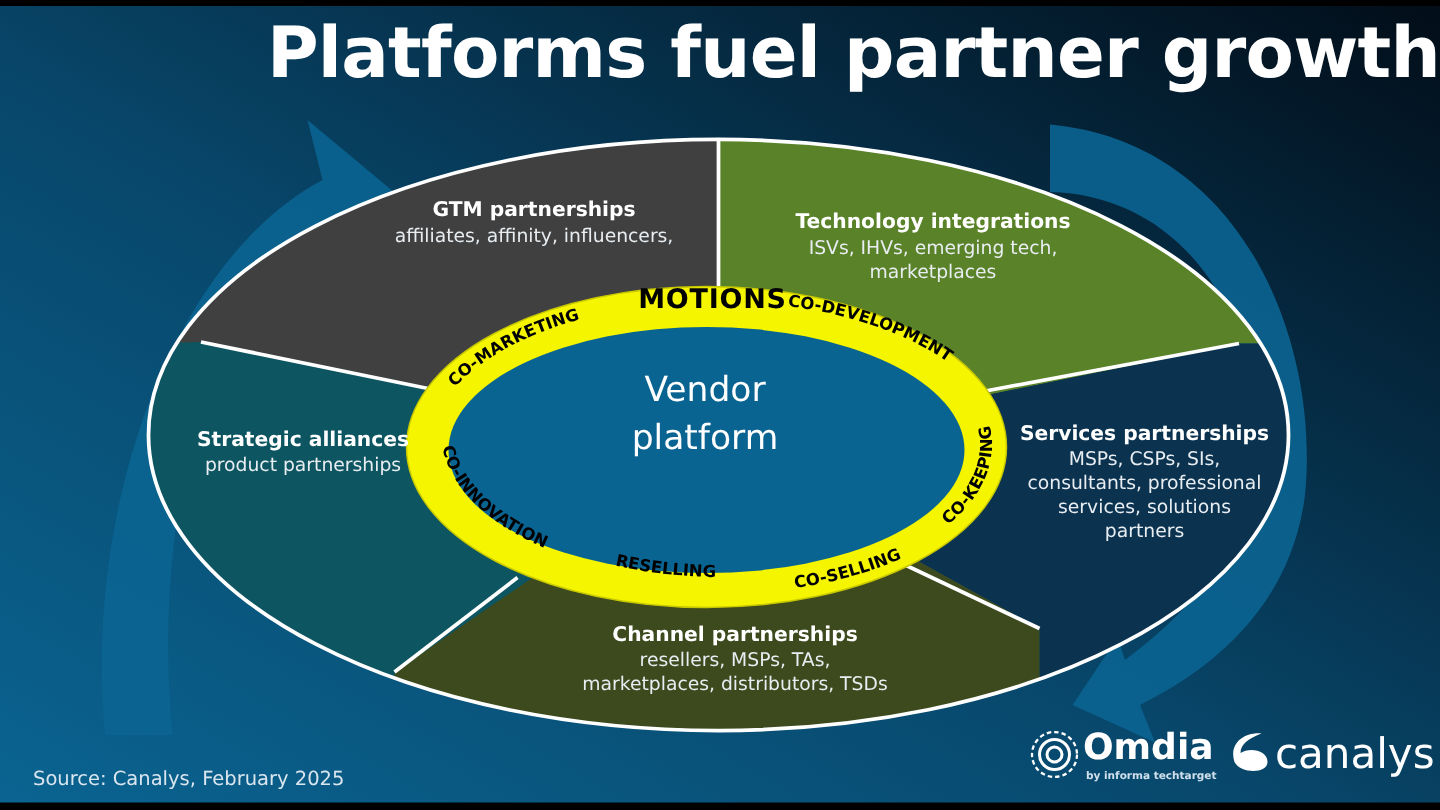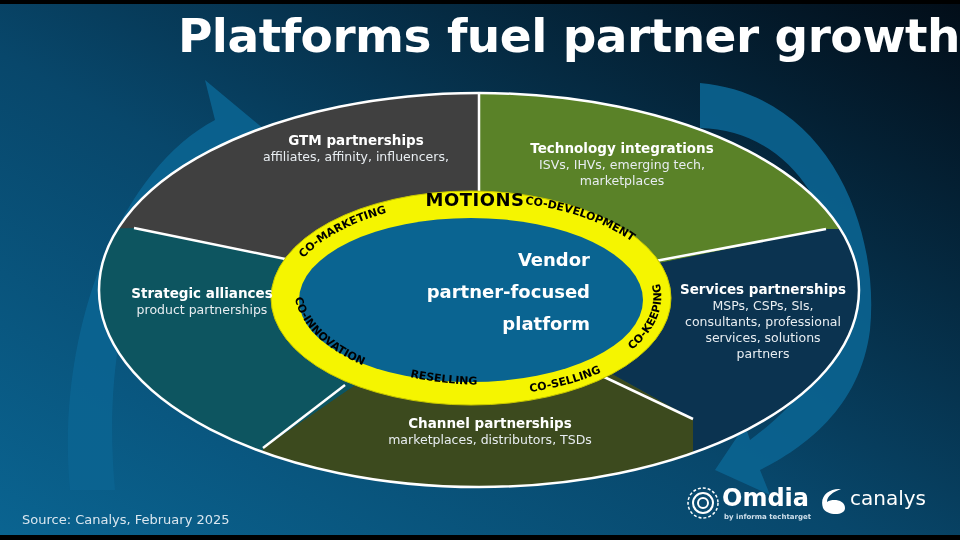--- a/index.html
+++ b/index.html
@@ -22,8 +22,8 @@
     }
     .seg-text .h { font-weight: bold; font-size: 13.5px; color: #ffffff; display: block; line-height: 18px; }
     .center-text {
-      position: absolute; left: 350px; top: 244px; width: 240px; text-align: right;
-      color: #ffffff; font-weight: bold; font-size: 18px; line-height: 32px;
+      position: absolute; left: 350px; top: 244px; width: 240px; text-align: center;
+      color: #ffffff; font-weight: normal; font-size: 23px; line-height: 32px;
     }
     .motions {
       position: absolute; left: 420px; top: 189px; width: 110px; text-align: center;

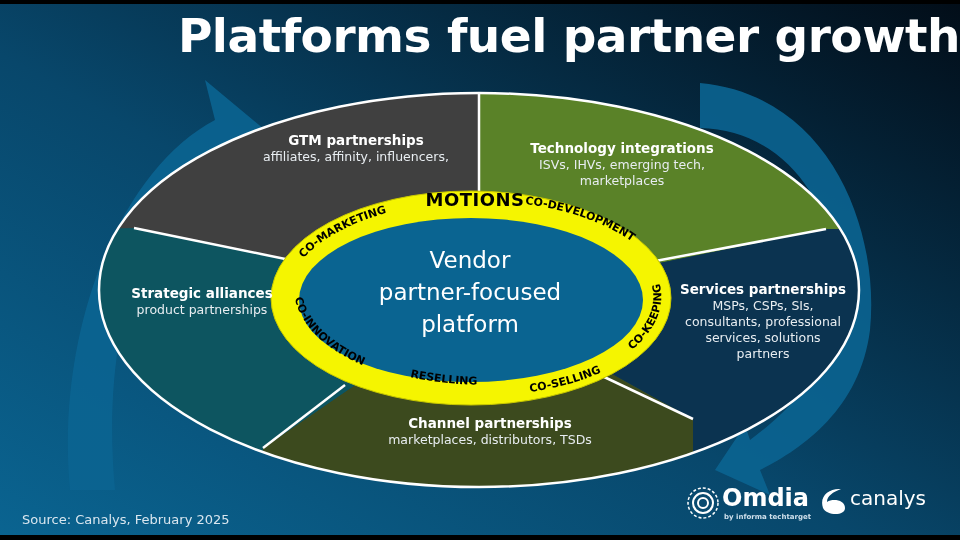--- a/index.html
+++ b/index.html
@@ -138,7 +138,6 @@
 
   <div class="center-text">
     <div>Vendor</div>
-    <div>partner-focused</div>
     <div>platform</div>
   </div>
 

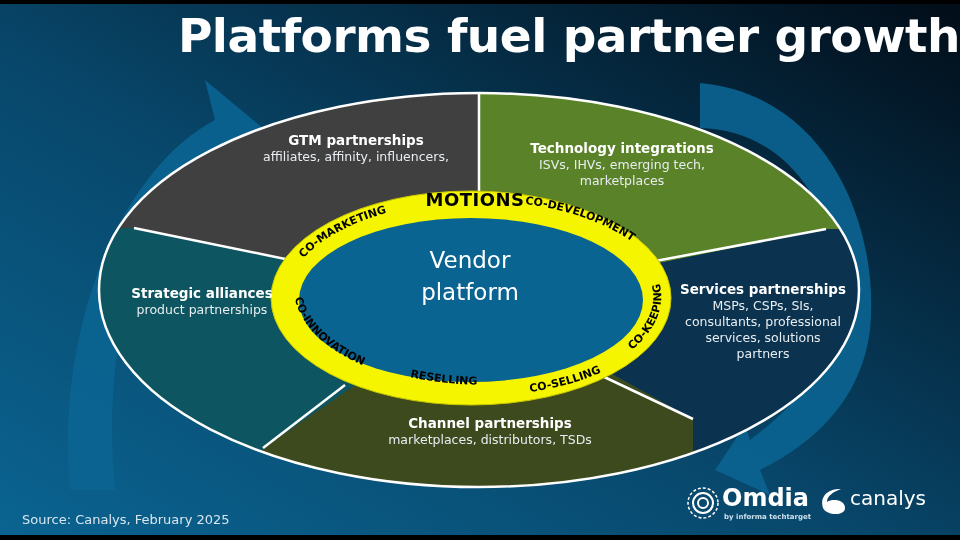--- a/index.html
+++ b/index.html
@@ -131,6 +131,7 @@
 
   <div class="seg-text" style="left:370px; top:414px; width:240px;">
     <span class="h">Channel partnerships</span>
+    <span style="display:block">resellers, MSPs, TAs,</span>
     <span style="display:block">marketplaces, distributors, TSDs</span>
   </div>
 

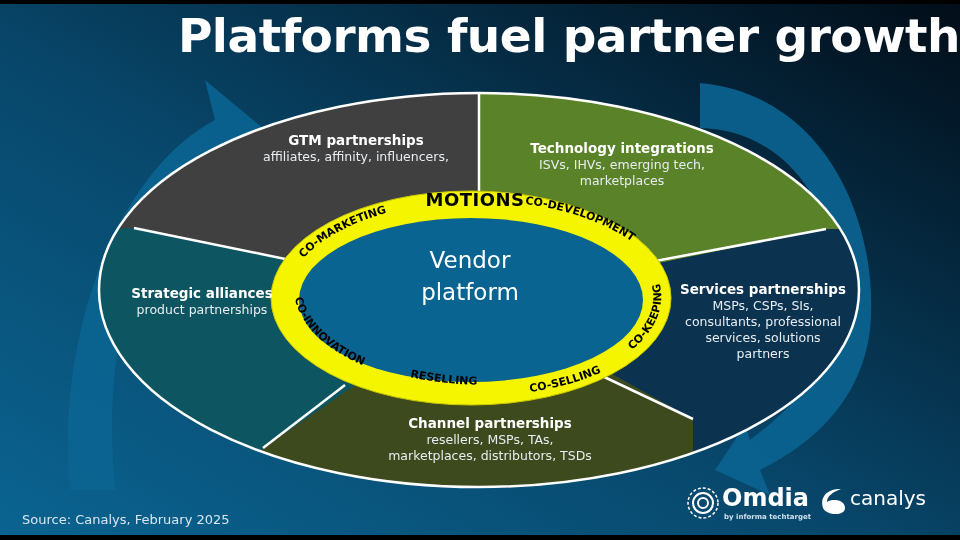--- a/index.html
+++ b/index.html
@@ -35,7 +35,7 @@
     .logos { position: absolute; left: 684px; top: 484px; width: 270px; height: 42px; }
     .omdia-word { position: absolute; left: 38px; top: 0px; color: #fff; font-weight: bold; font-size: 24px; }
     .omdia-sub { position: absolute; left: 40px; top: 29px; color: #cfe0ec; font-size: 7px; font-weight: bold; }
-    .canalys-word { position: absolute; left: 166px; top: 2px; color: #fff; font-size: 20px; text-align: center; }
+    .canalys-word { position: absolute; left: 166px; top: 2px; color: #fff; font-size: 28px; text-align: center; }
     .ring-label { font-family: "DejaVu Sans", sans-serif; font-weight: bold; font-size: 11px; fill: #000; }
   </style>
 </head>

